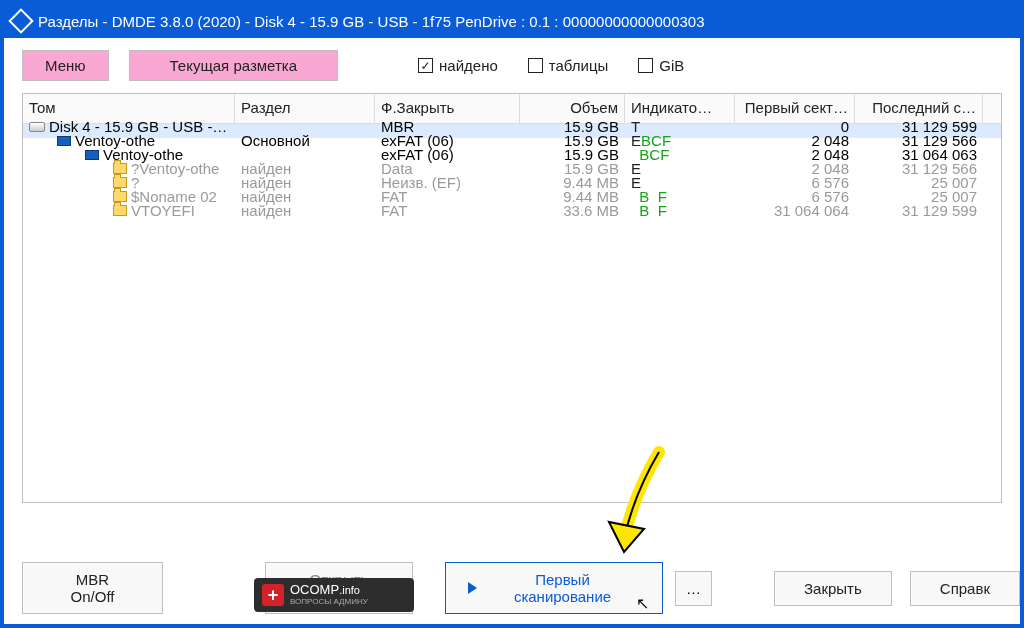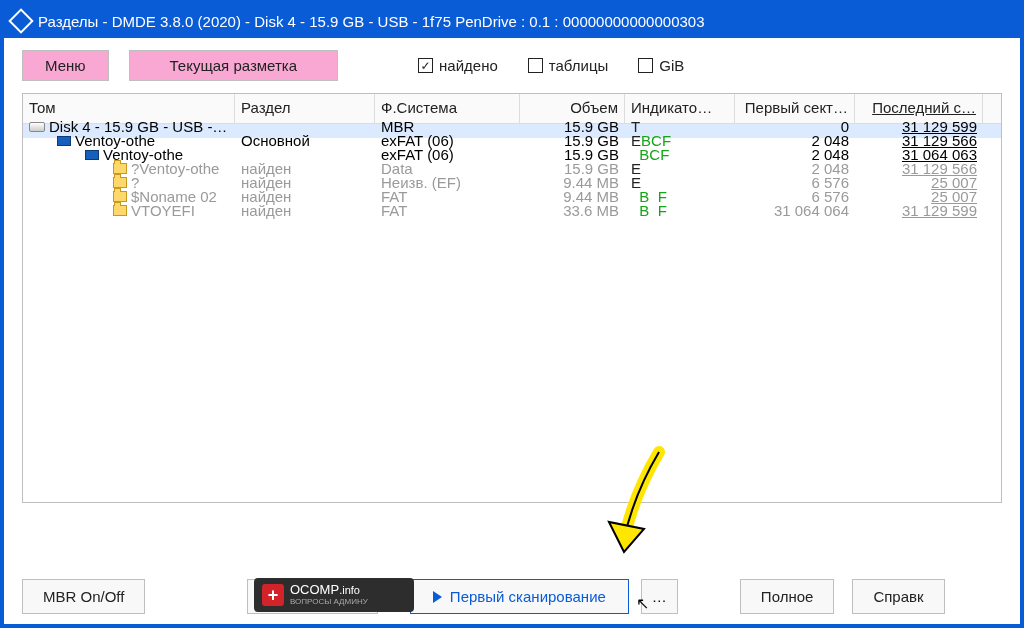--- a/index.html
+++ b/index.html
@@ -79,7 +79,7 @@
   <div class="thead">
     <div class="th w0">Том</div>
     <div class="th w1">Раздел</div>
-    <div class="th w2">Ф.Система</div>
+    <div class="th w2">Ф.Закрыть</div>
     <div class="th w3">Объем</div>
     <div class="th w4">Индикато…</div>
     <div class="th w5">Первый сект…</div>

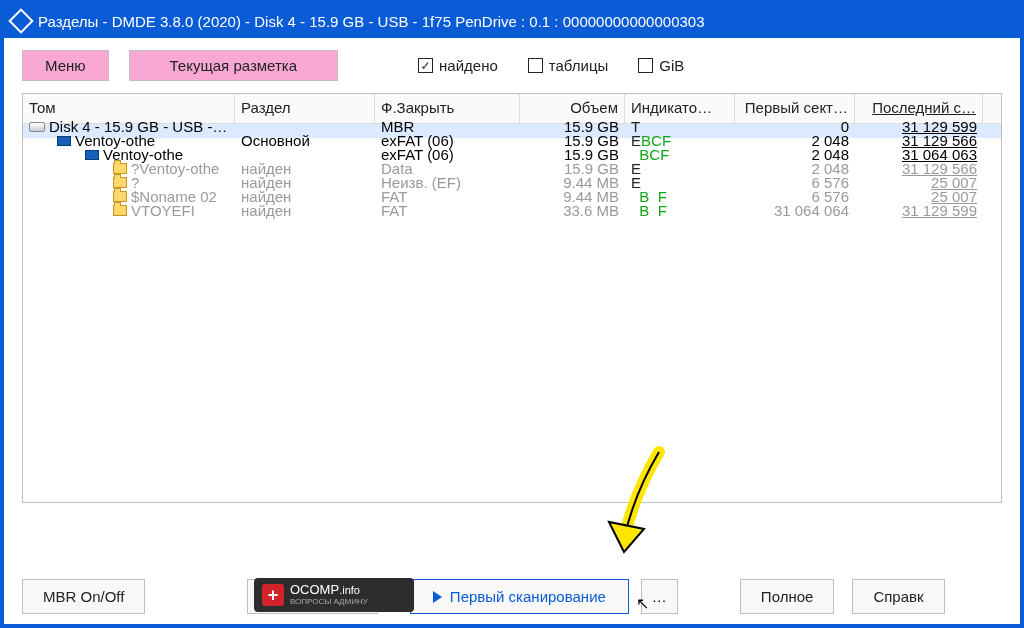--- a/index.html
+++ b/index.html
@@ -45,7 +45,7 @@
 
 .w0 { width: 212px; } .w1 { width: 140px; } .w2 { width: 145px; }
 .w3 { width: 105px; text-align: right; } .w4 { width: 110px; }
-.w5 { width: 120px; text-align: right; } .w6 { width: 128px; text-align: right; text-decoration: underline; }
+.w5 { width: 120px; text-align: right; } .w6 { width: 128px; text-align: right; }
 </style>
 </head>
 <body>

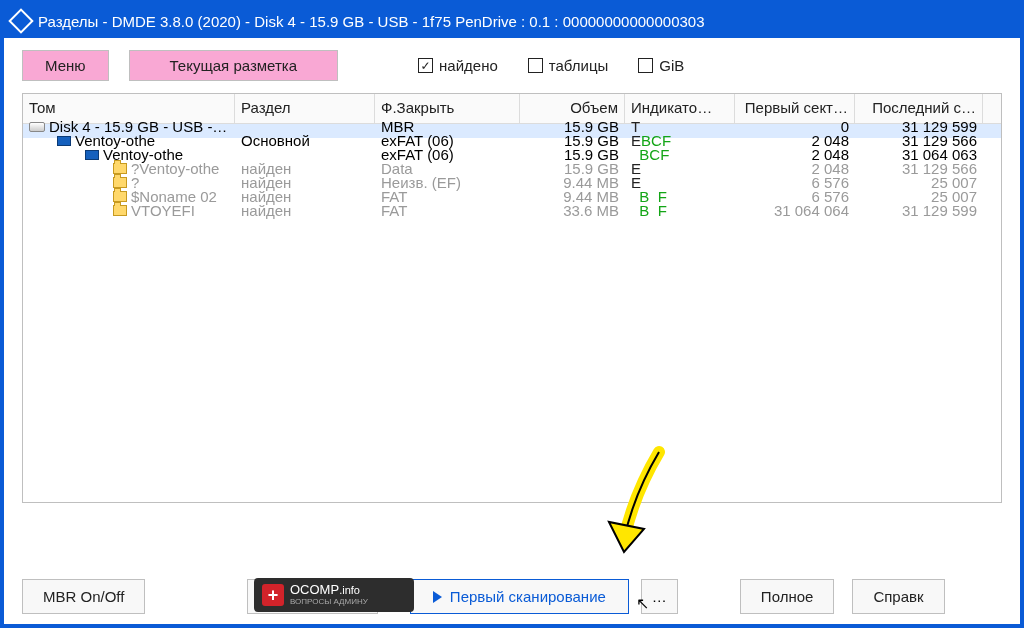--- a/index.html
+++ b/index.html
@@ -31,7 +31,7 @@
 .grey { color: #9a9a9a; }
 .num { text-align: right; }
 .footer { position: absolute; bottom: 10px; left: 18px; right: 0; display: flex; align-items: center; gap: 12px; }
-.btn-foot { background: #f8f8f8; border: 1px solid #bfbfbf; padding: 8px 20px; font-size: 15px; color: #222; cursor: pointer; }
+.btn-foot { background: #f8f8f8; border: 1px solid #bfbfbf; padding: 8px 29px; font-size: 15px; color: #222; cursor: pointer; }
 .btn-scan { border: 1px solid #0a5bd6; background: #f8f8f8; padding: 8px 22px; display: flex; align-items: center; gap: 8px; color: #0a5bd6; font-size: 15px; }
 .play { width: 0; height: 0; border-left: 9px solid #0a5bd6; border-top: 6px solid transparent; border-bottom: 6px solid transparent; }
 .btn-dots { border: 1px solid #bfbfbf; background: #f8f8f8; padding: 8px 10px; font-size: 15px; }

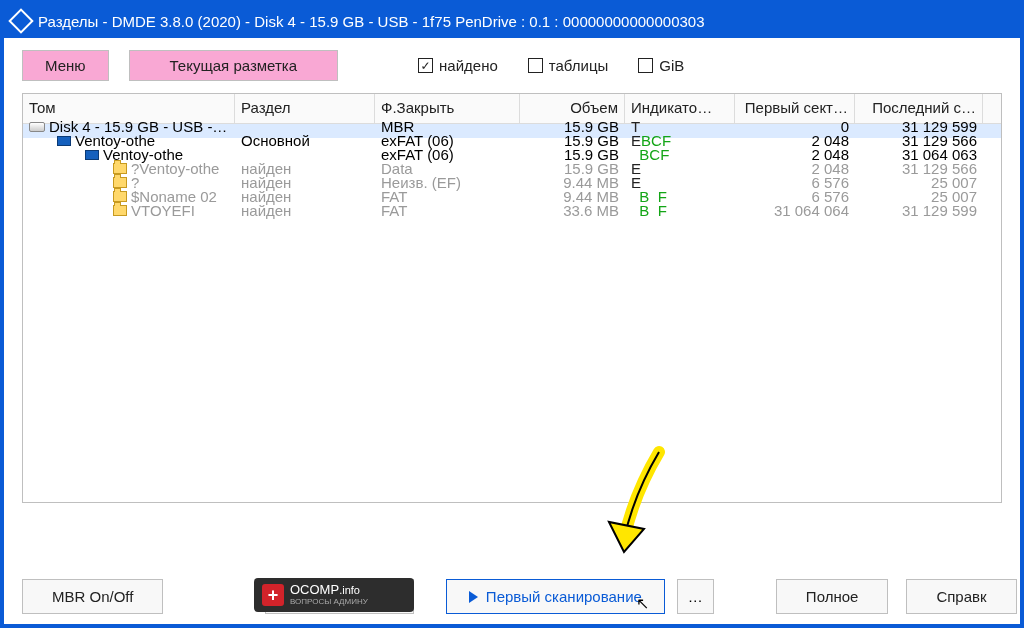--- a/index.html
+++ b/index.html
@@ -181,7 +181,7 @@
     <span>Первый сканирование</span>
   </button>
   <button class="btn-dots">…</button>
-  <button class="btn-foot" style="margin-left:50px">Полное</button>
+  <button class="btn-foot" style="margin-left:50px">Закрыть</button>
   <button class="btn-foot" style="margin-left:6px">Справк</button>
 </div>
 

